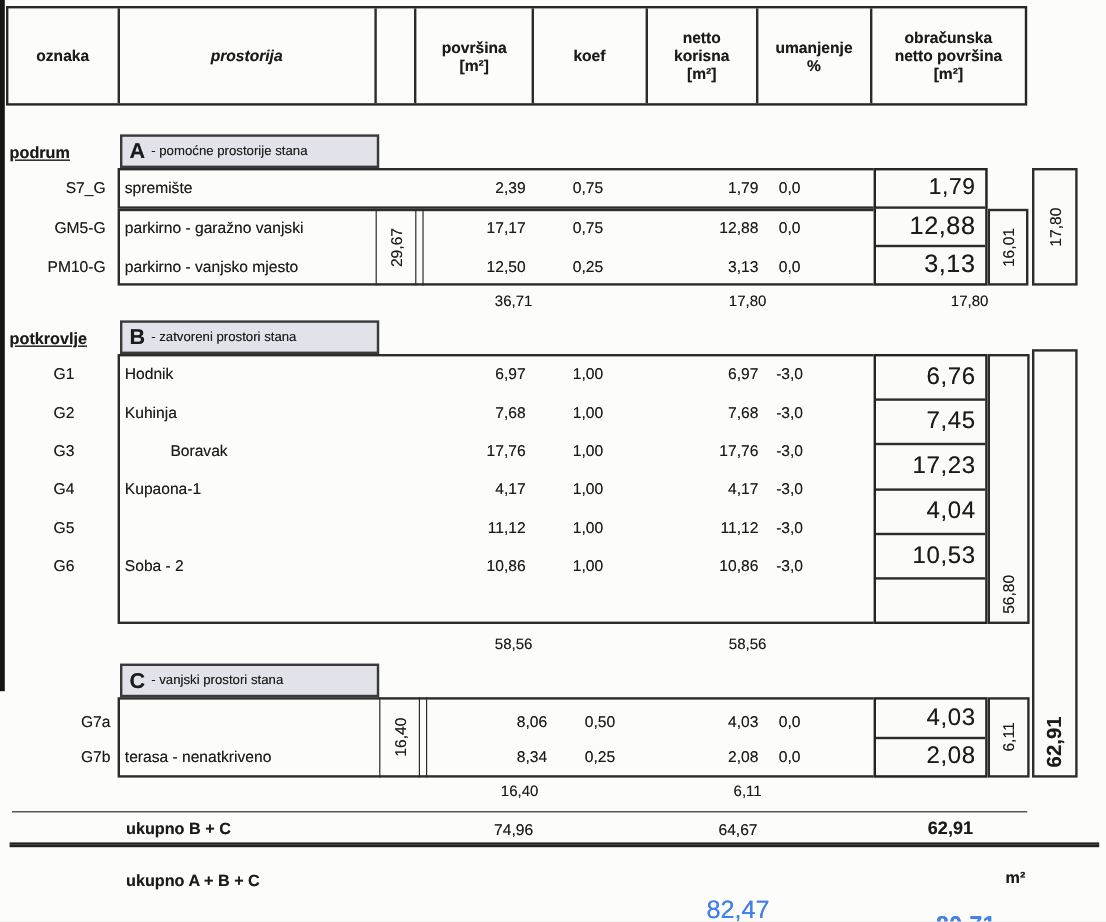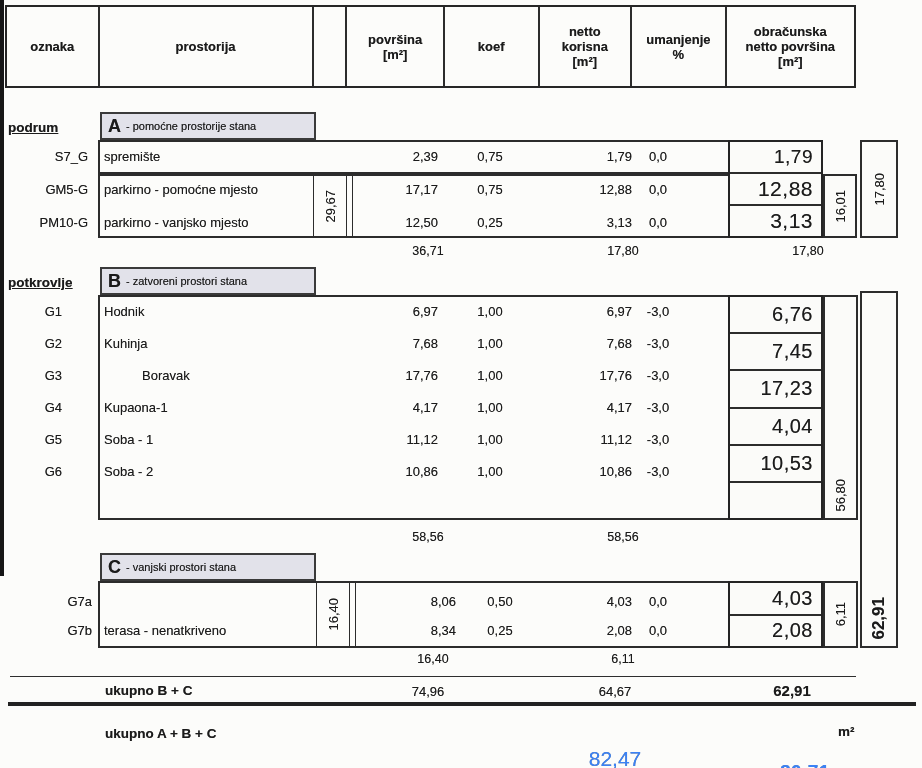--- a/index.html
+++ b/index.html
@@ -44,7 +44,7 @@
     <div class="hcell" style="width:91px;">
         <span>oznaka</span>
       </div>
-    <div class="hcell" style="width:215px;">
+    <div class="hcell" style="width:215px;font-style:italic;">
         <span>prostorija</span>
       </div>
     <div class="hcell" style="width:34px;"></div>

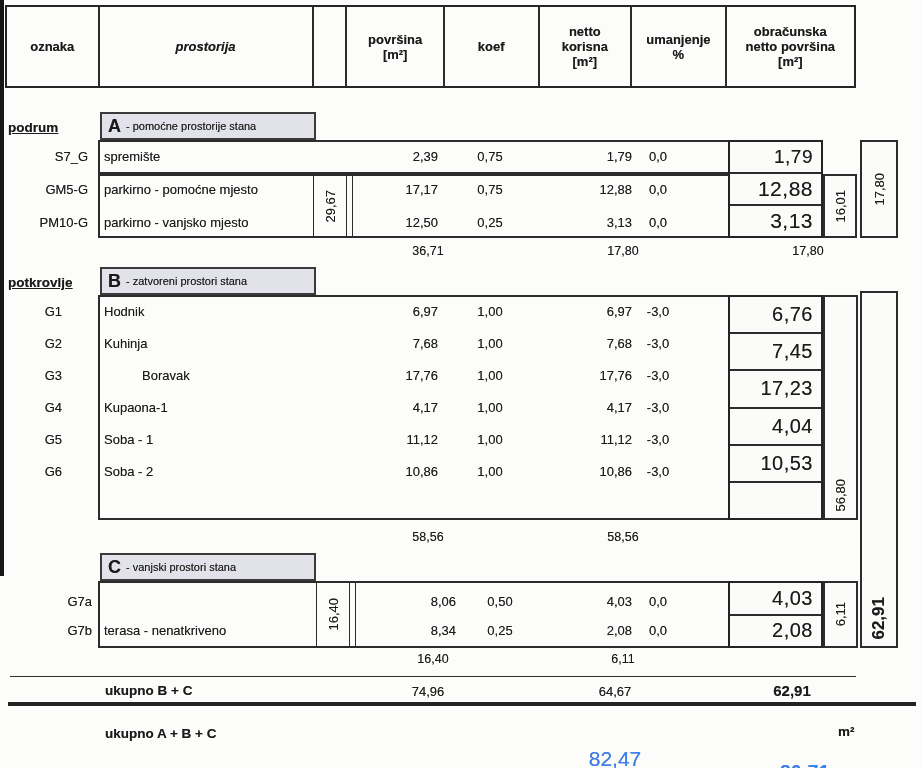--- a/index.html
+++ b/index.html
@@ -94,7 +94,7 @@
   <div class="abs t c" style="left:613px;top:149px;width:90px;">0,0</div>
 
   <div class="abs t r" style="left:0;top:182px;width:88px;">GM5-G</div>
-  <div class="abs t" style="left:104px;top:182px;width:205px;">parkirno - pomoćne mjesto</div>
+  <div class="abs t" style="left:104px;top:182px;width:205px;">parkirno - garažno vanjski</div>
   <div class="abs t r" style="left:348px;top:182px;width:90px;">17,17</div>
   <div class="abs t c" style="left:445px;top:182px;width:90px;">0,75</div>
   <div class="abs t r" style="left:540px;top:182px;width:92px;">12,88</div>

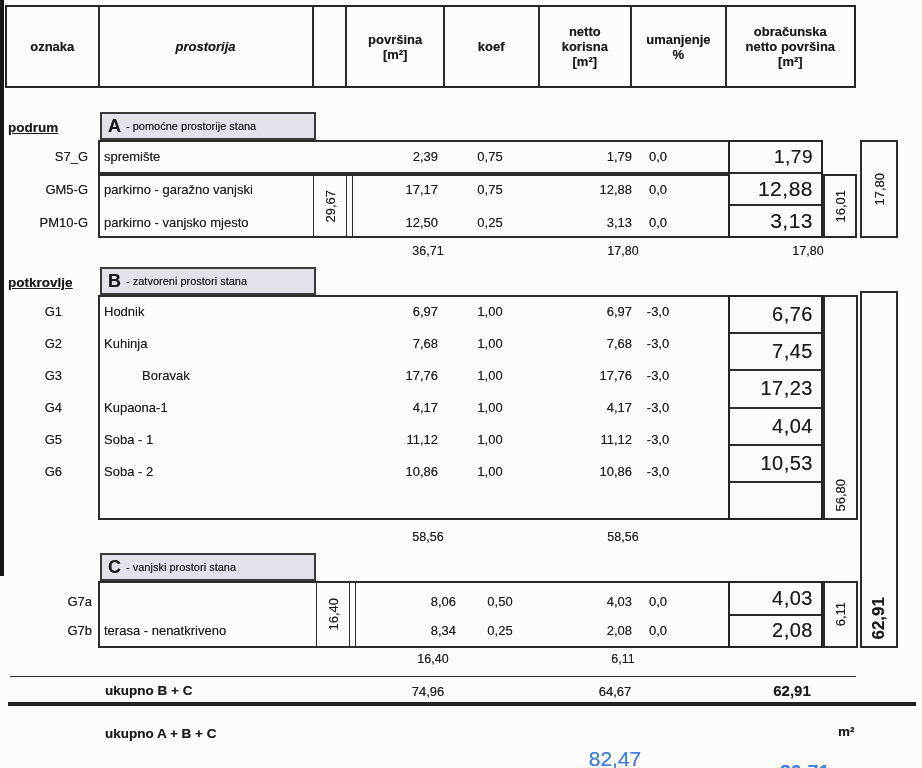--- a/index.html
+++ b/index.html
@@ -161,7 +161,6 @@
   <div class="abs t c" style="left:613px;top:400px;width:90px;">-3,0</div>
 
   <div class="abs t r" style="left:0;top:432px;width:62px;">G5</div>
-  <div class="abs t" style="left:104px;top:432px;width:205px;">Soba - 1</div>
   <div class="abs t r" style="left:348px;top:432px;width:90px;">11,12</div>
   <div class="abs t c" style="left:445px;top:432px;width:90px;">1,00</div>
   <div class="abs t r" style="left:540px;top:432px;width:92px;">11,12</div>

